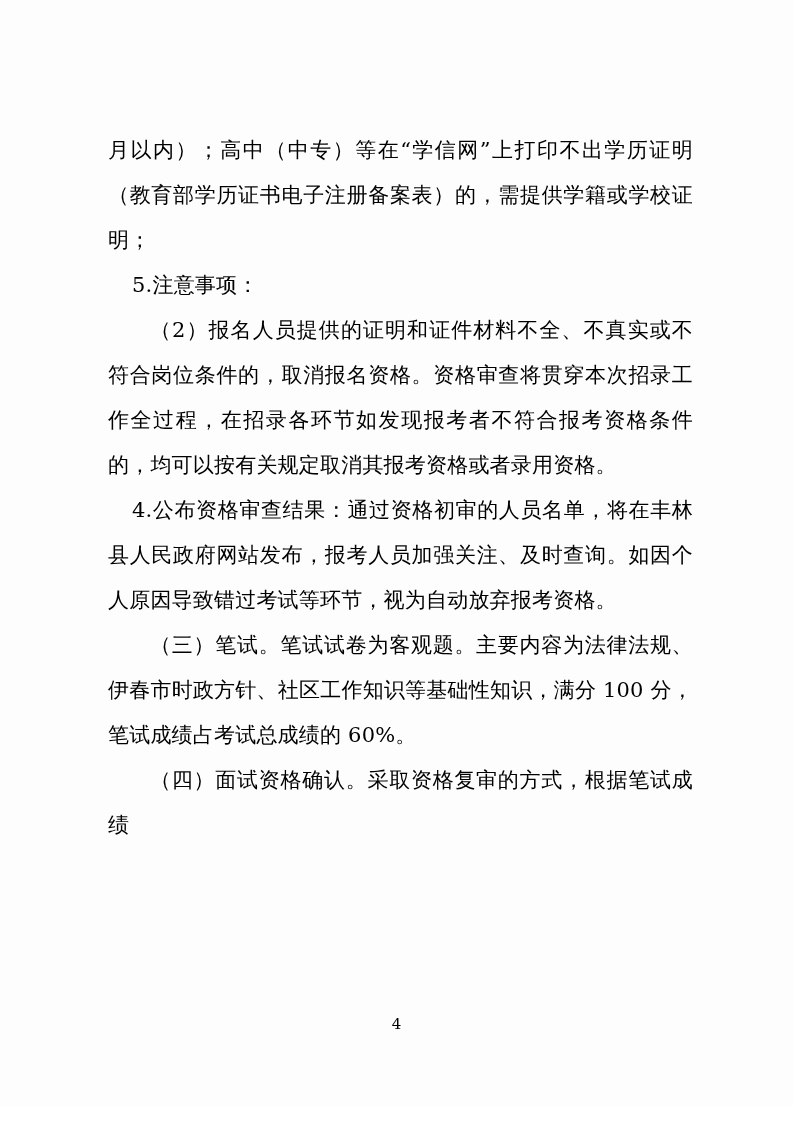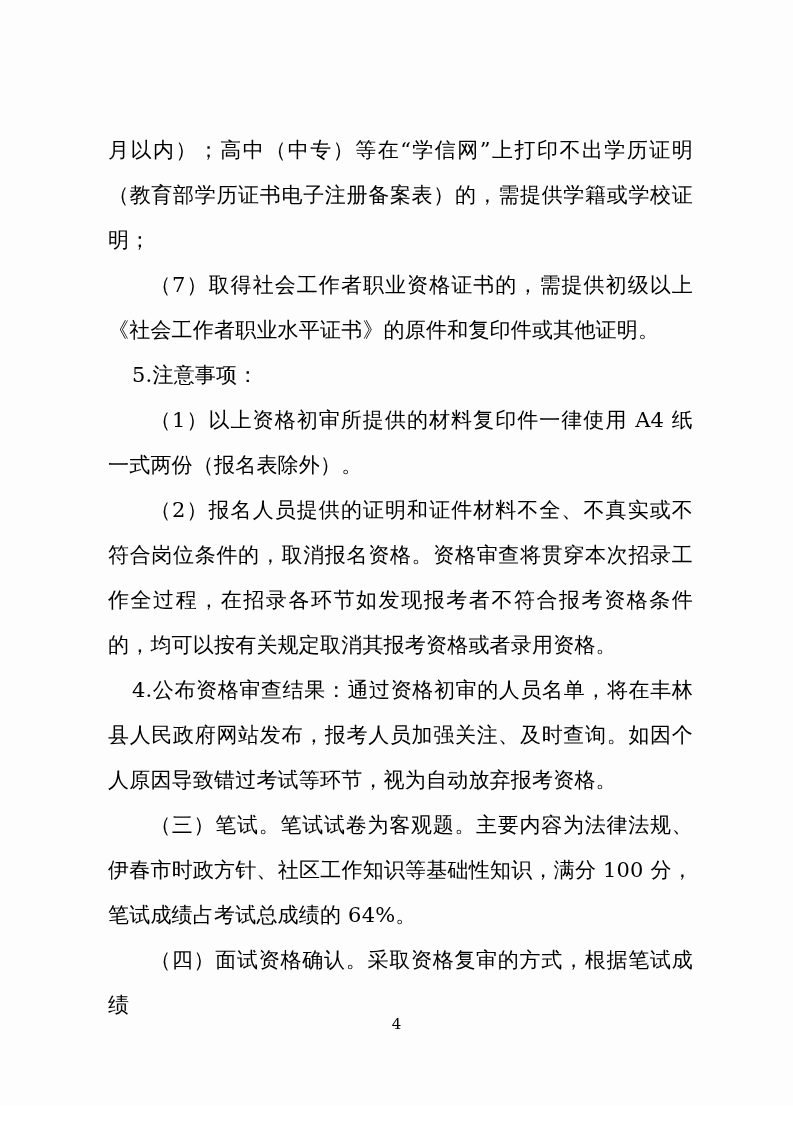--- a/index.html
+++ b/index.html
@@ -61,7 +61,6 @@
 <div class="page">
   <div class="content">
     <p class="">月以内）；高中（中专）等在“学信网”上打印不出学历证明（教育部学历证书电子注册备案表）的，需提供学籍或学校证明；</p>
-    <p class="indent">（7）取得社会工作者职业资格证书的，需提供初级以上《社会工作者职业水平证书》的原件和复印件或其他证明。</p>
     <p class="indent-half">5.注意事项：</p>
     <p class="indent">（1）以上资格初审所提供的材料复印件一律使用 A4 纸一式两份（报名表除外）。</p>
     <p class="indent">（2）报名人员提供的证明和证件材料不全、不真实或不符合岗位条件的，取消报名资格。资格审查将贯穿本次招录工作全过程，在招录各环节如发现报考者不符合报考资格条件的，均可以按有关规定取消其报考资格或者录用资格。</p>

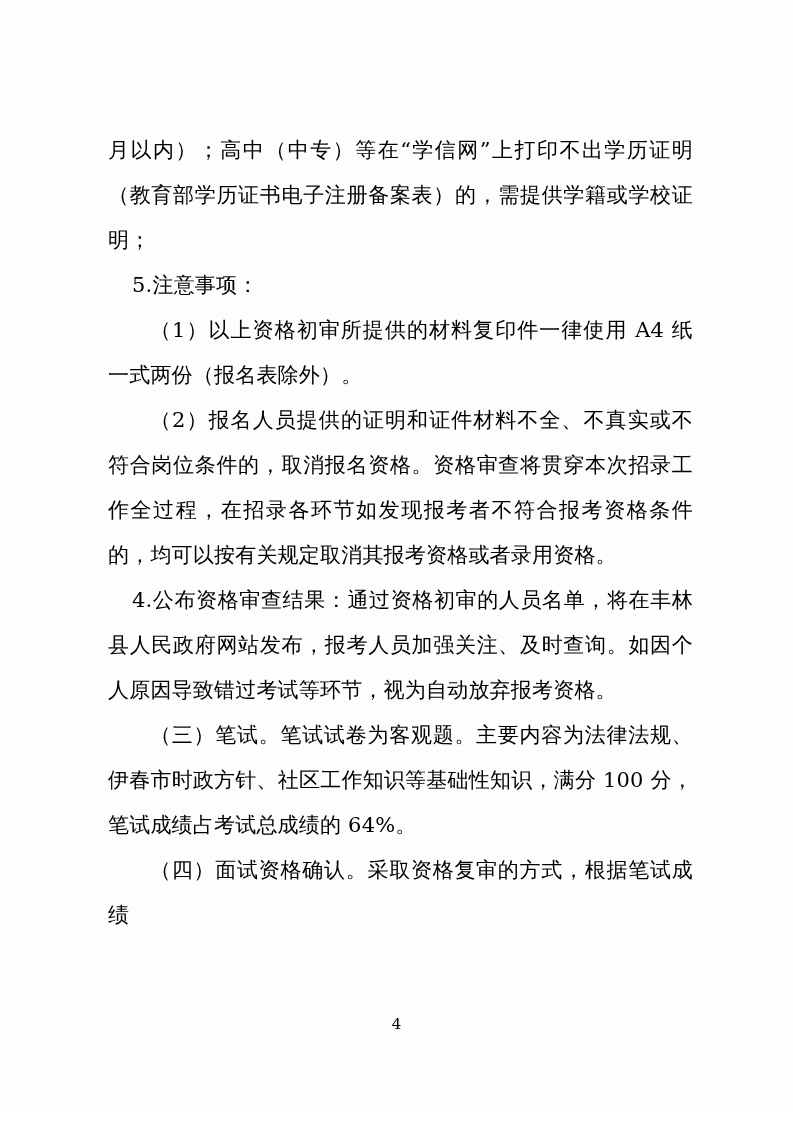--- a/index.html
+++ b/index.html
@@ -62,7 +62,6 @@
   <div class="content">
     <p class="">月以内）；高中（中专）等在“学信网”上打印不出学历证明（教育部学历证书电子注册备案表）的，需提供学籍或学校证明；</p>
     <p class="indent-half">5.注意事项：</p>
-    <p class="indent">（1）以上资格初审所提供的材料复印件一律使用 A4 纸一式两份（报名表除外）。</p>
     <p class="indent">（2）报名人员提供的证明和证件材料不全、不真实或不符合岗位条件的，取消报名资格。资格审查将贯穿本次招录工作全过程，在招录各环节如发现报考者不符合报考资格条件的，均可以按有关规定取消其报考资格或者录用资格。</p>
     <p class="indent-half">4.公布资格审查结果：通过资格初审的人员名单，将在丰林县人民政府网站发布，报考人员加强关注、及时查询。如因个人原因导致错过考试等环节，视为自动放弃报考资格。</p>
     <p class="indent">（三）笔试。笔试试卷为客观题。主要内容为法律法规、伊春市时政方针、社区工作知识等基础性知识，满分 100 分，笔试成绩占考试总成绩的 64%。</p>

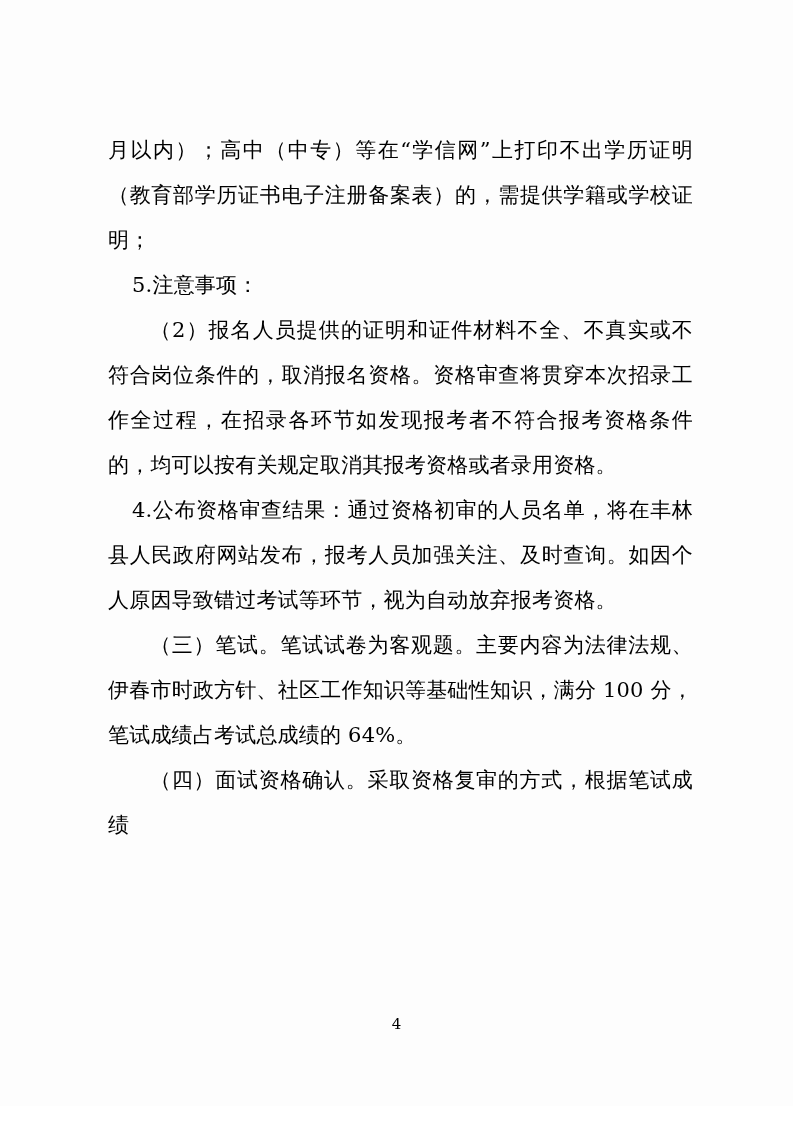--- a/index.html
+++ b/index.html
@@ -64,7 +64,7 @@
     <p class="indent-half">5.注意事项：</p>
     <p class="indent">（2）报名人员提供的证明和证件材料不全、不真实或不符合岗位条件的，取消报名资格。资格审查将贯穿本次招录工作全过程，在招录各环节如发现报考者不符合报考资格条件的，均可以按有关规定取消其报考资格或者录用资格。</p>
     <p class="indent-half">4.公布资格审查结果：通过资格初审的人员名单，将在丰林县人民政府网站发布，报考人员加强关注、及时查询。如因个人原因导致错过考试等环节，视为自动放弃报考资格。</p>
-    <p class="indent">（三）笔试。笔试试卷为客观题。主要内容为法律法规、伊春市时政方针、社区工作知识等基础性知识，满分 100 分，笔试成绩占考试总成绩的 64%。</p>
+    <p class="indent">（三）笔试。笔试试卷为客观题。主要内容为法律法规、伊春市时政方针、社区工作知识等基础性知识，满分 100 分，笔试成绩占考试总成绩的 60%。</p>
     <p class="indent">（四）面试资格确认。采取资格复审的方式，根据笔试成绩</p>
   </div>
   <div class="page-number">4</div>

